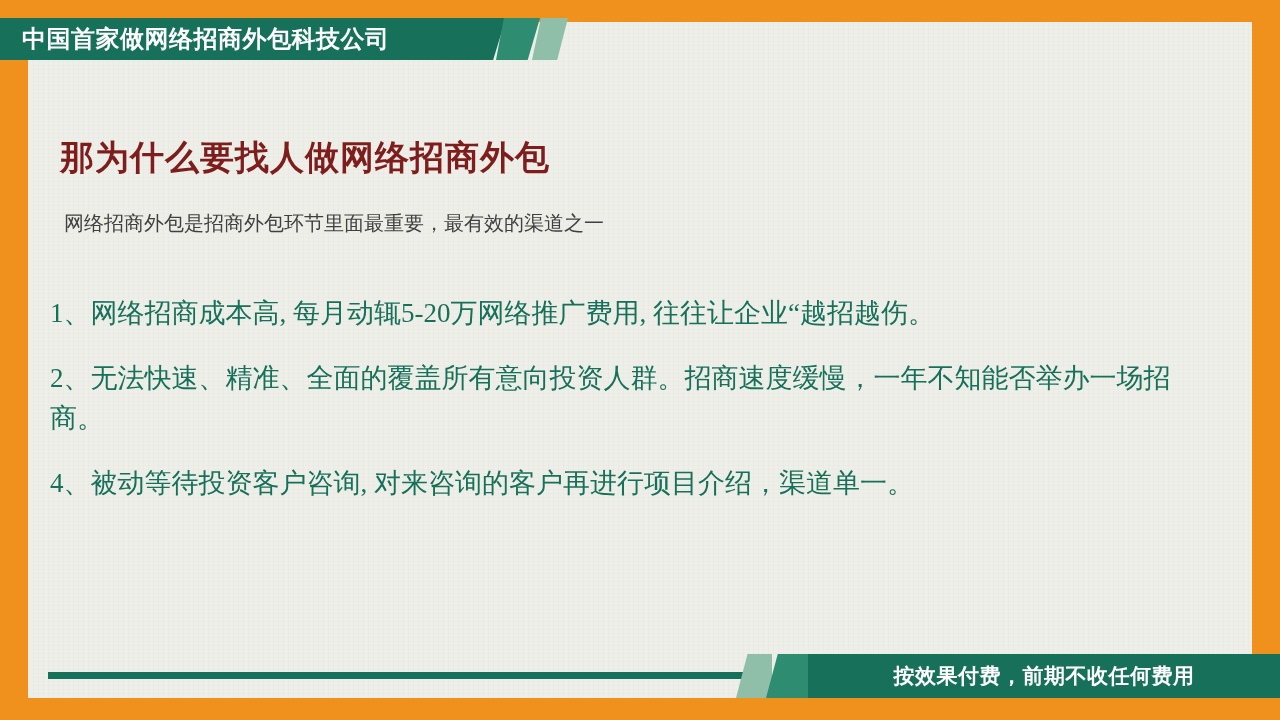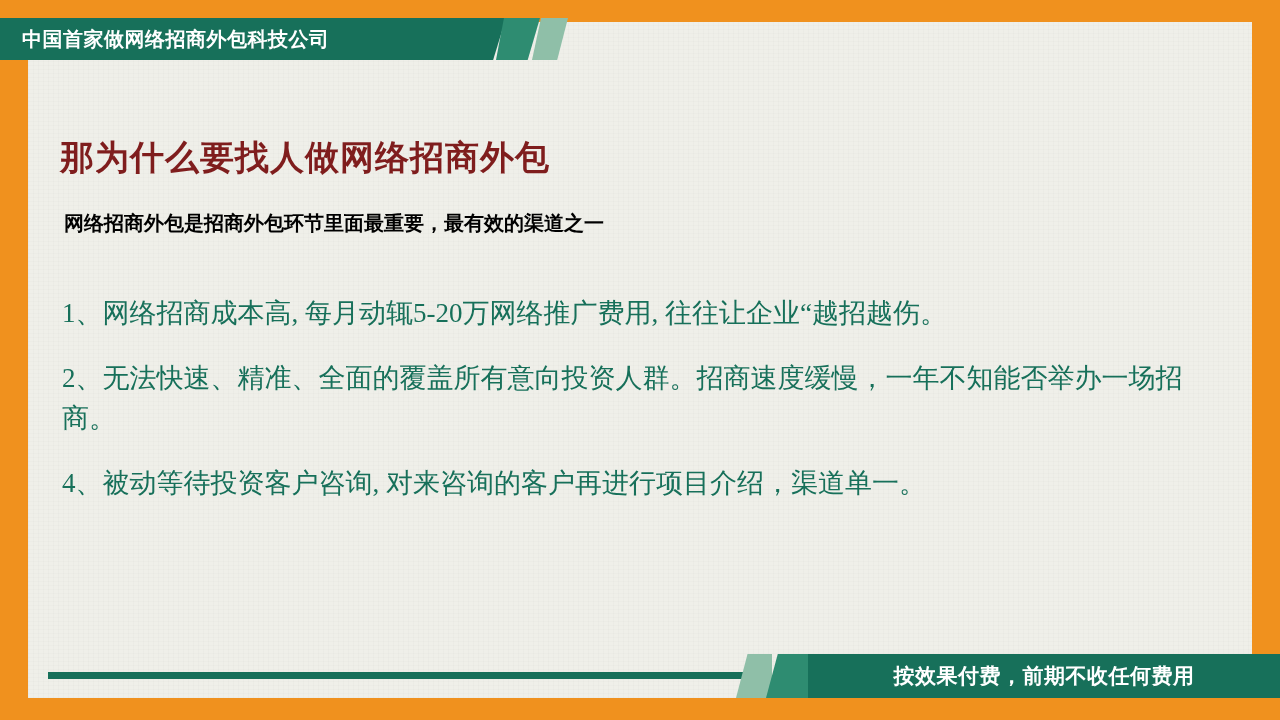--- a/index.html
+++ b/index.html
@@ -48,7 +48,7 @@
   }
   .top-banner-text {
     color: #FFFFFF;
-    font-size: 20px;
+    font-size: 24px;
     font-weight: bold;
     letter-spacing: 0.5px;
     white-space: nowrap;

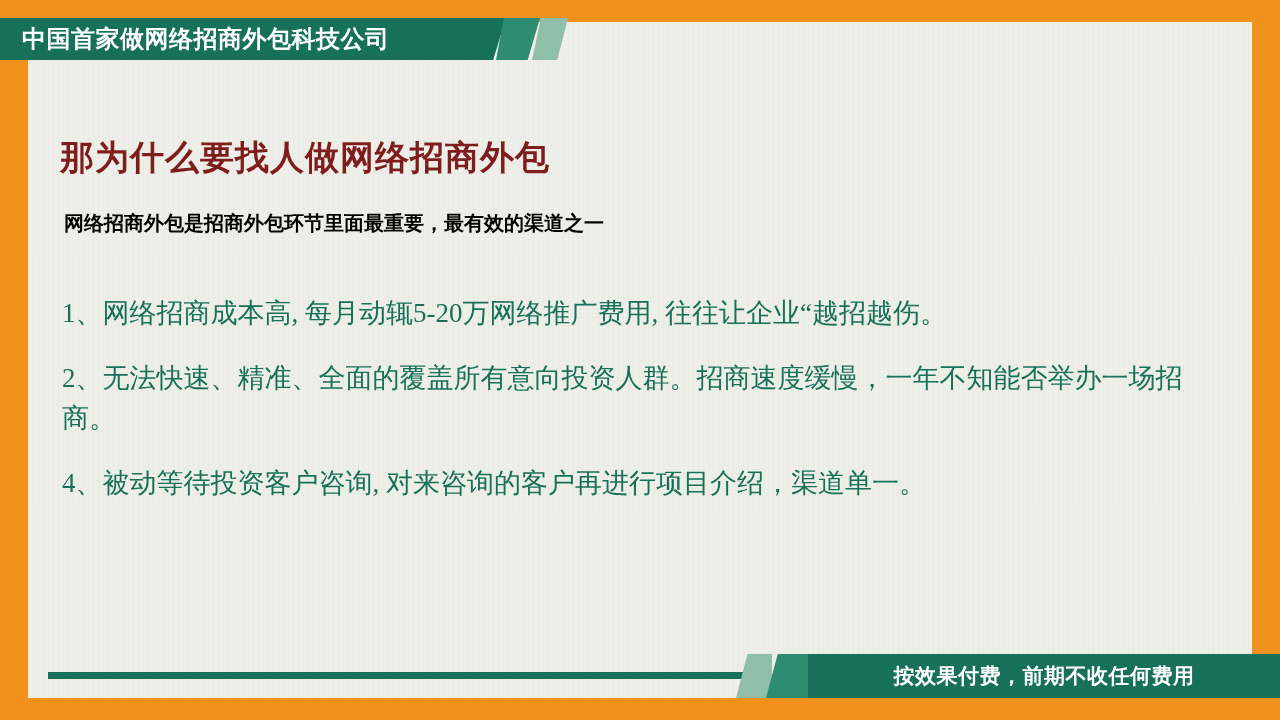--- a/index.html
+++ b/index.html
@@ -96,9 +96,9 @@
     position: absolute;
     left: 64px;
     top: 208px;
-    color: #000000;
+    color: #404040;
     font-size: 20px;
-    font-weight: bold;
+    font-weight: normal;
     line-height: 30px;
   }
   .subtitle div { white-space: nowrap; }

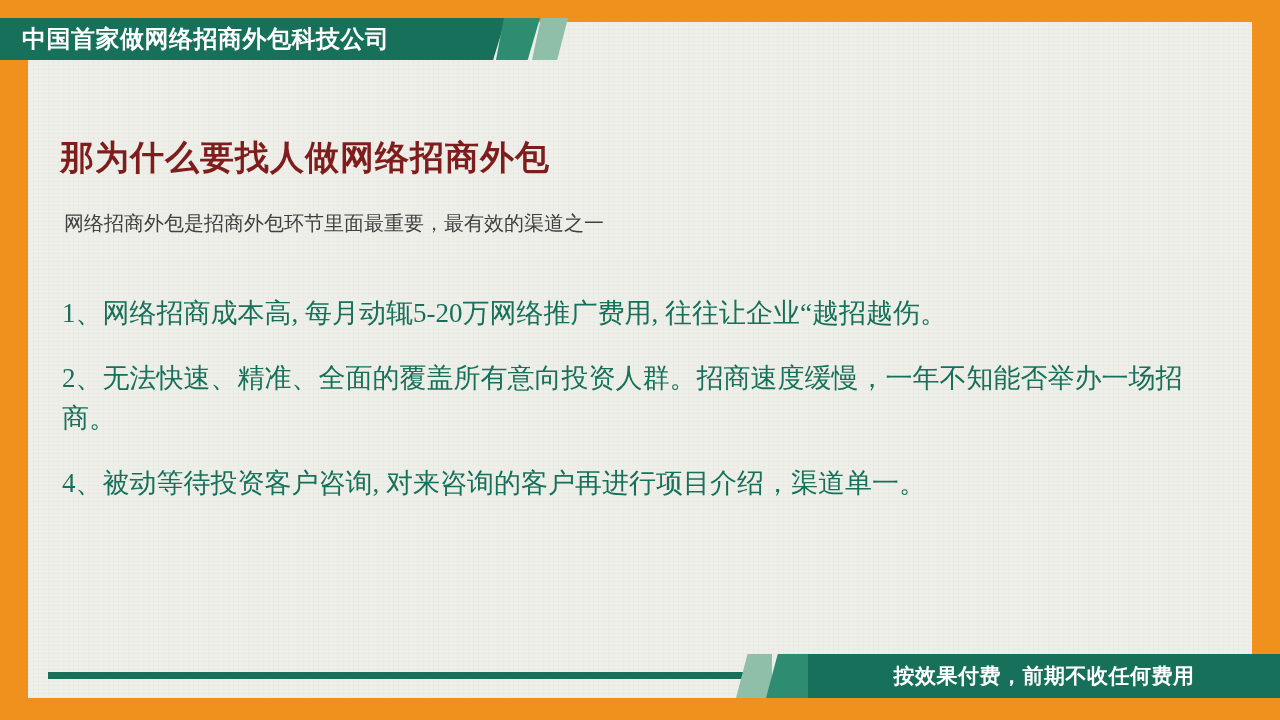--- a/index.html
+++ b/index.html
@@ -106,7 +106,7 @@
   
   .body-list {
     position: absolute;
-    left: 62px;
+    left: 50px;
     top: 293px;
     width: 1130px;
     color: #17705A;

